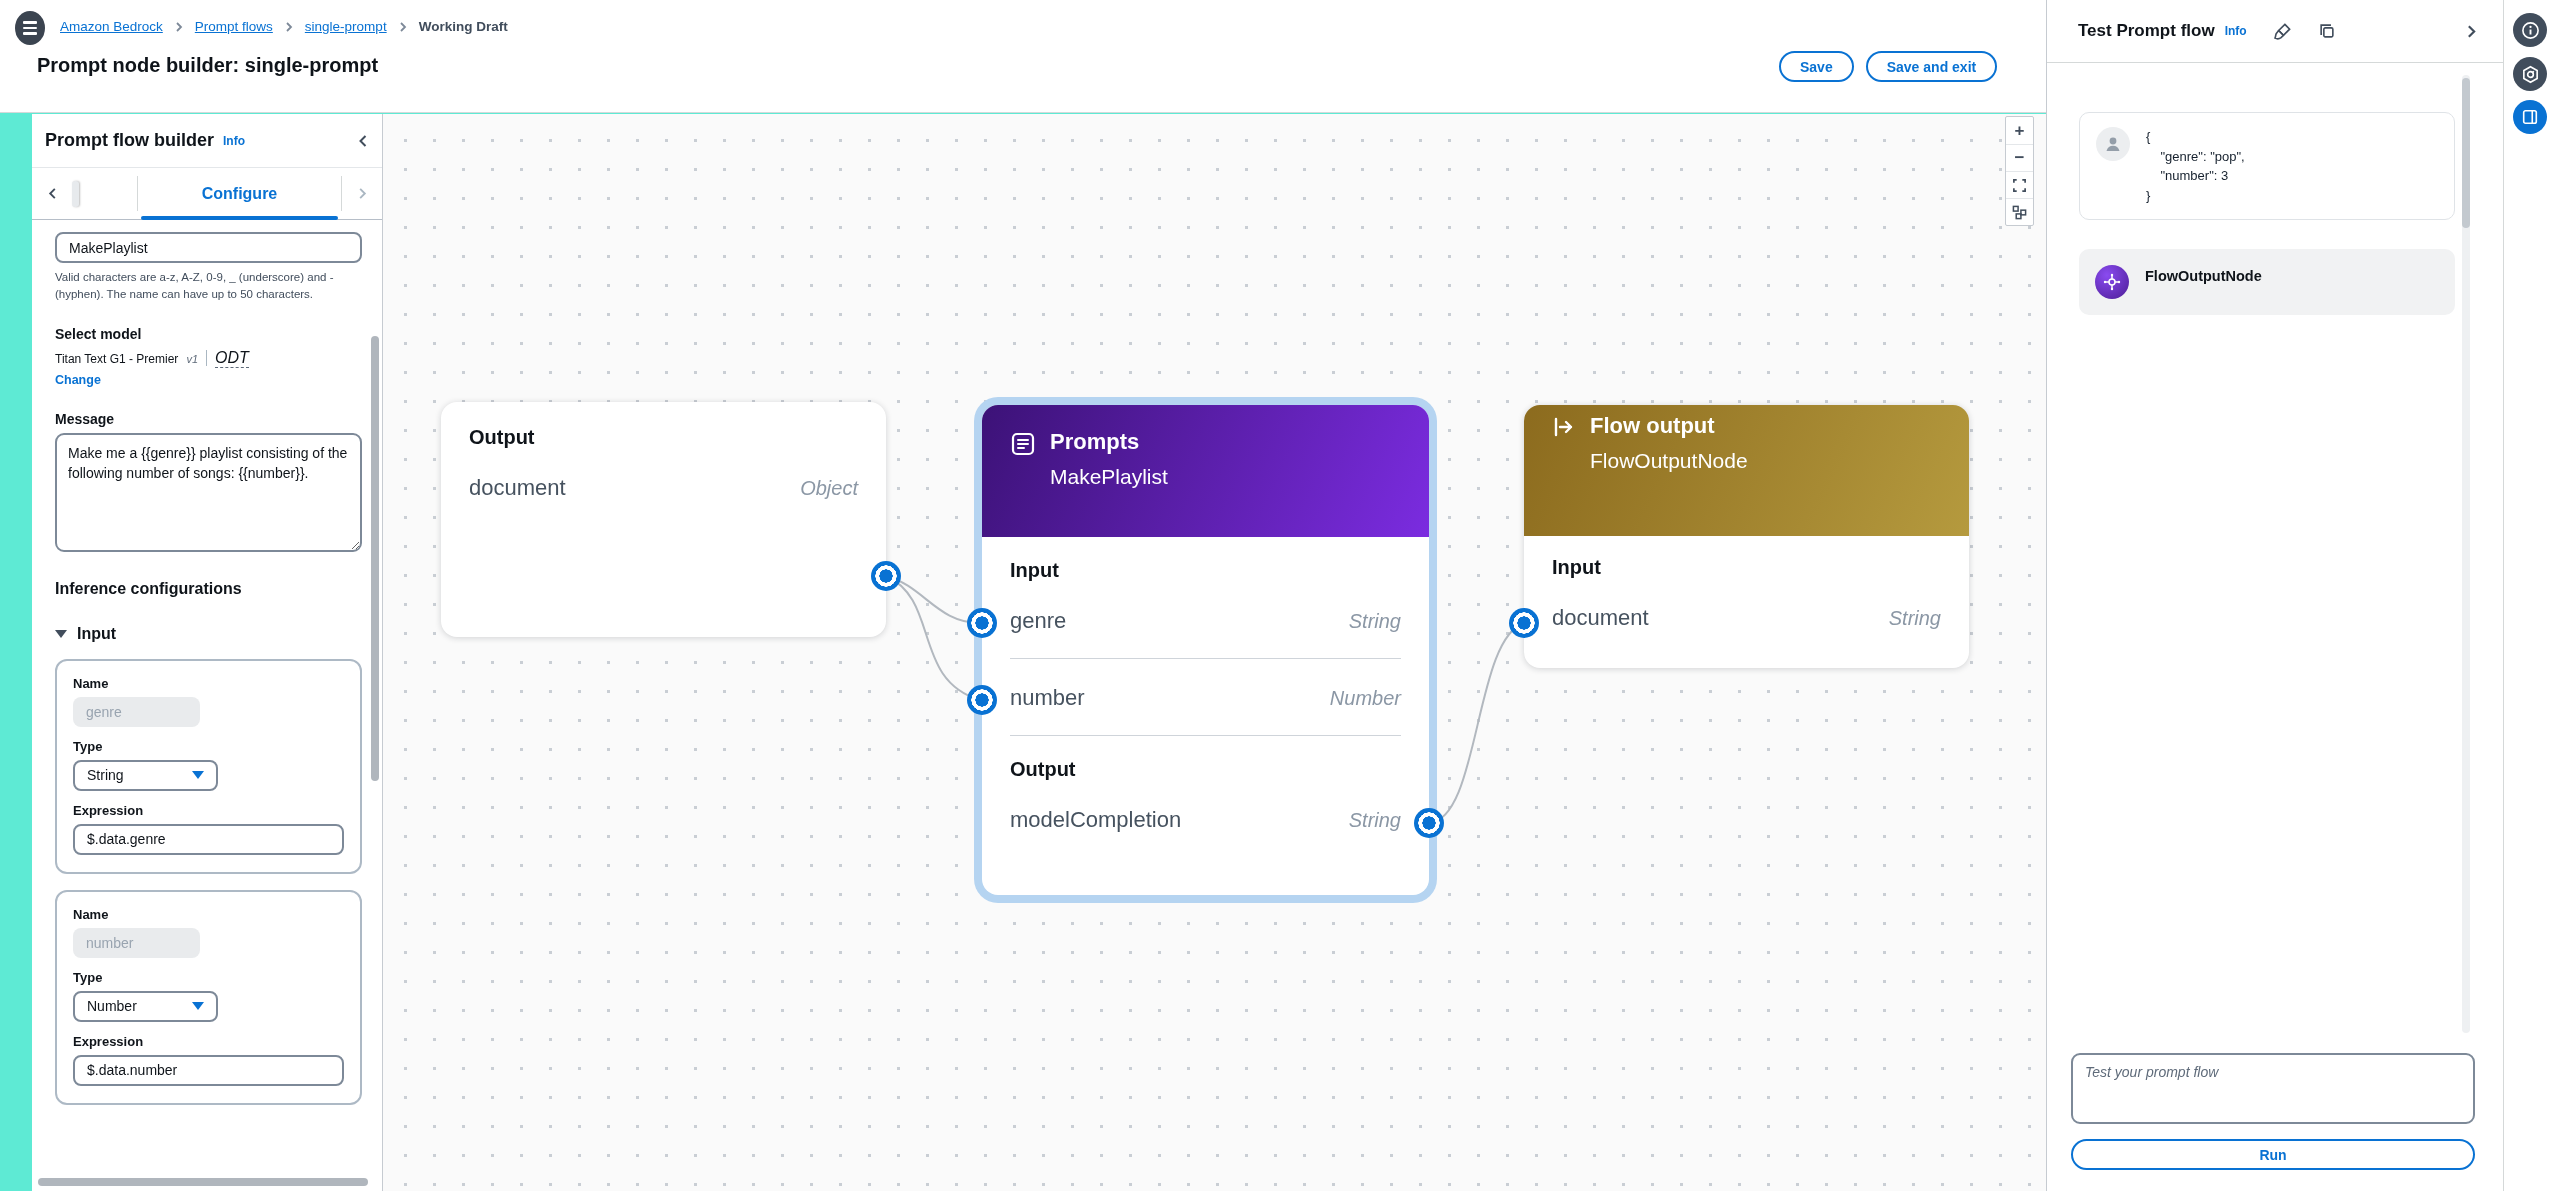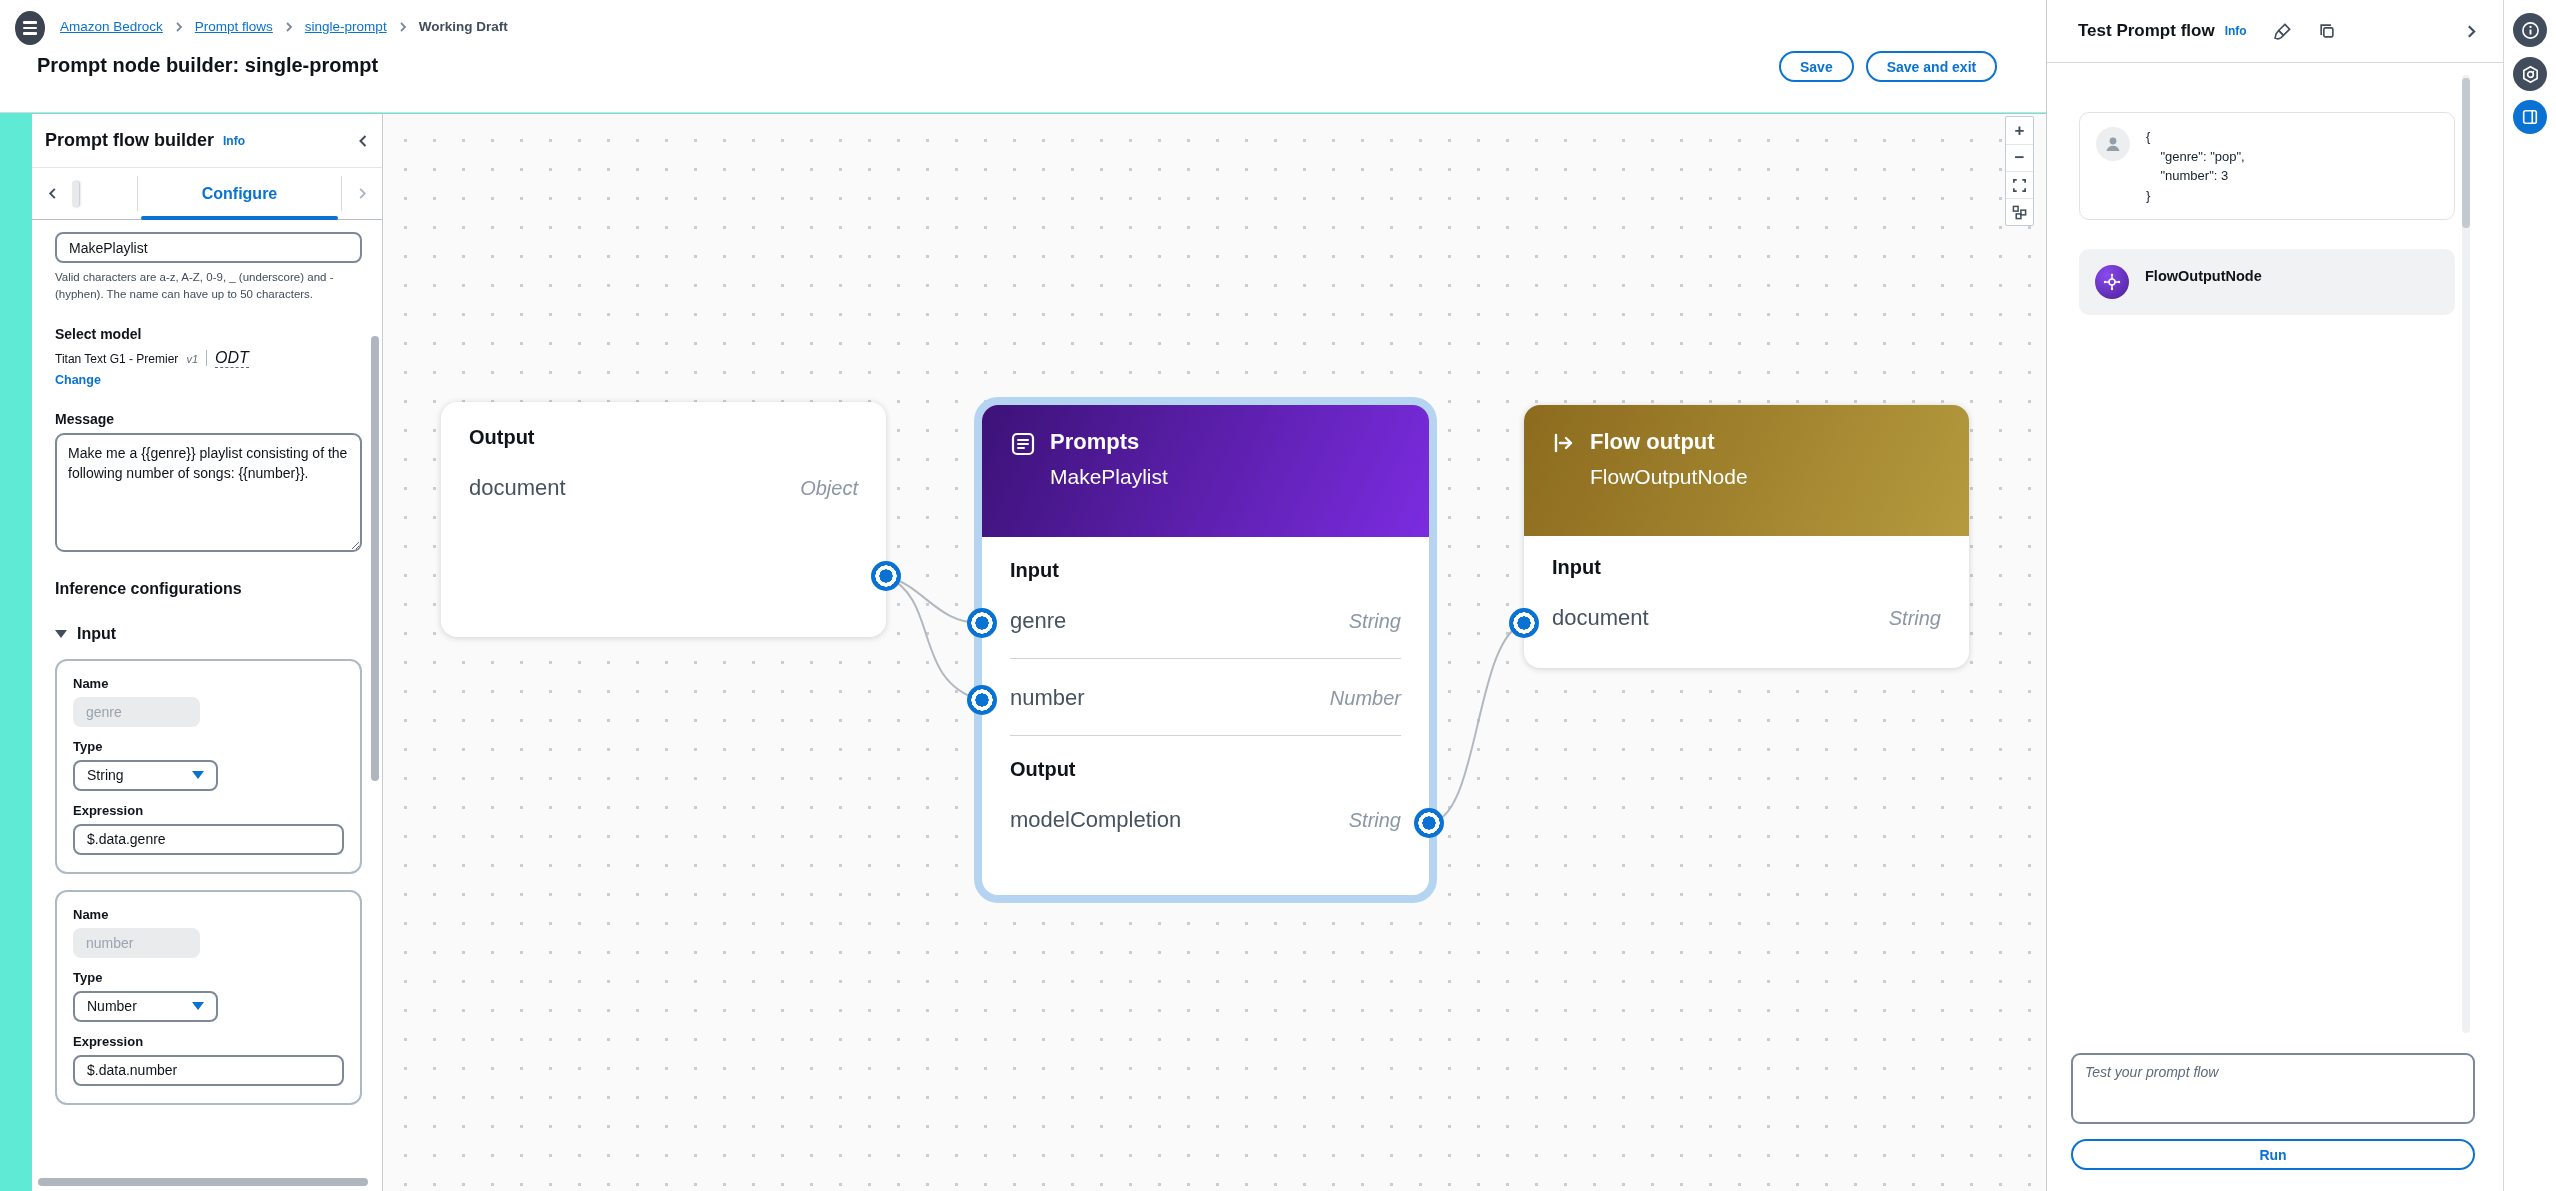--- a/index.html
+++ b/index.html
@@ -302,7 +302,7 @@
     </div>
 
     <div class="node" style="left:1172px; top:291px; width:445px; height:263px;">
-      <div class="node-head nh-gold" style="height:131px; padding-top:26px;">
+      <div class="node-head nh-gold" style="height:131px; padding-top:10px;">
         <span class="nicon">
           <svg width="24" height="24" viewBox="0 0 24 24">
               <path d="M4 4v16 M8 12h11 M14 7l5 5-5 5" fill="none" stroke="currentColor" stroke-width="2.4" stroke-linecap="round" stroke-linejoin="round"></path>

